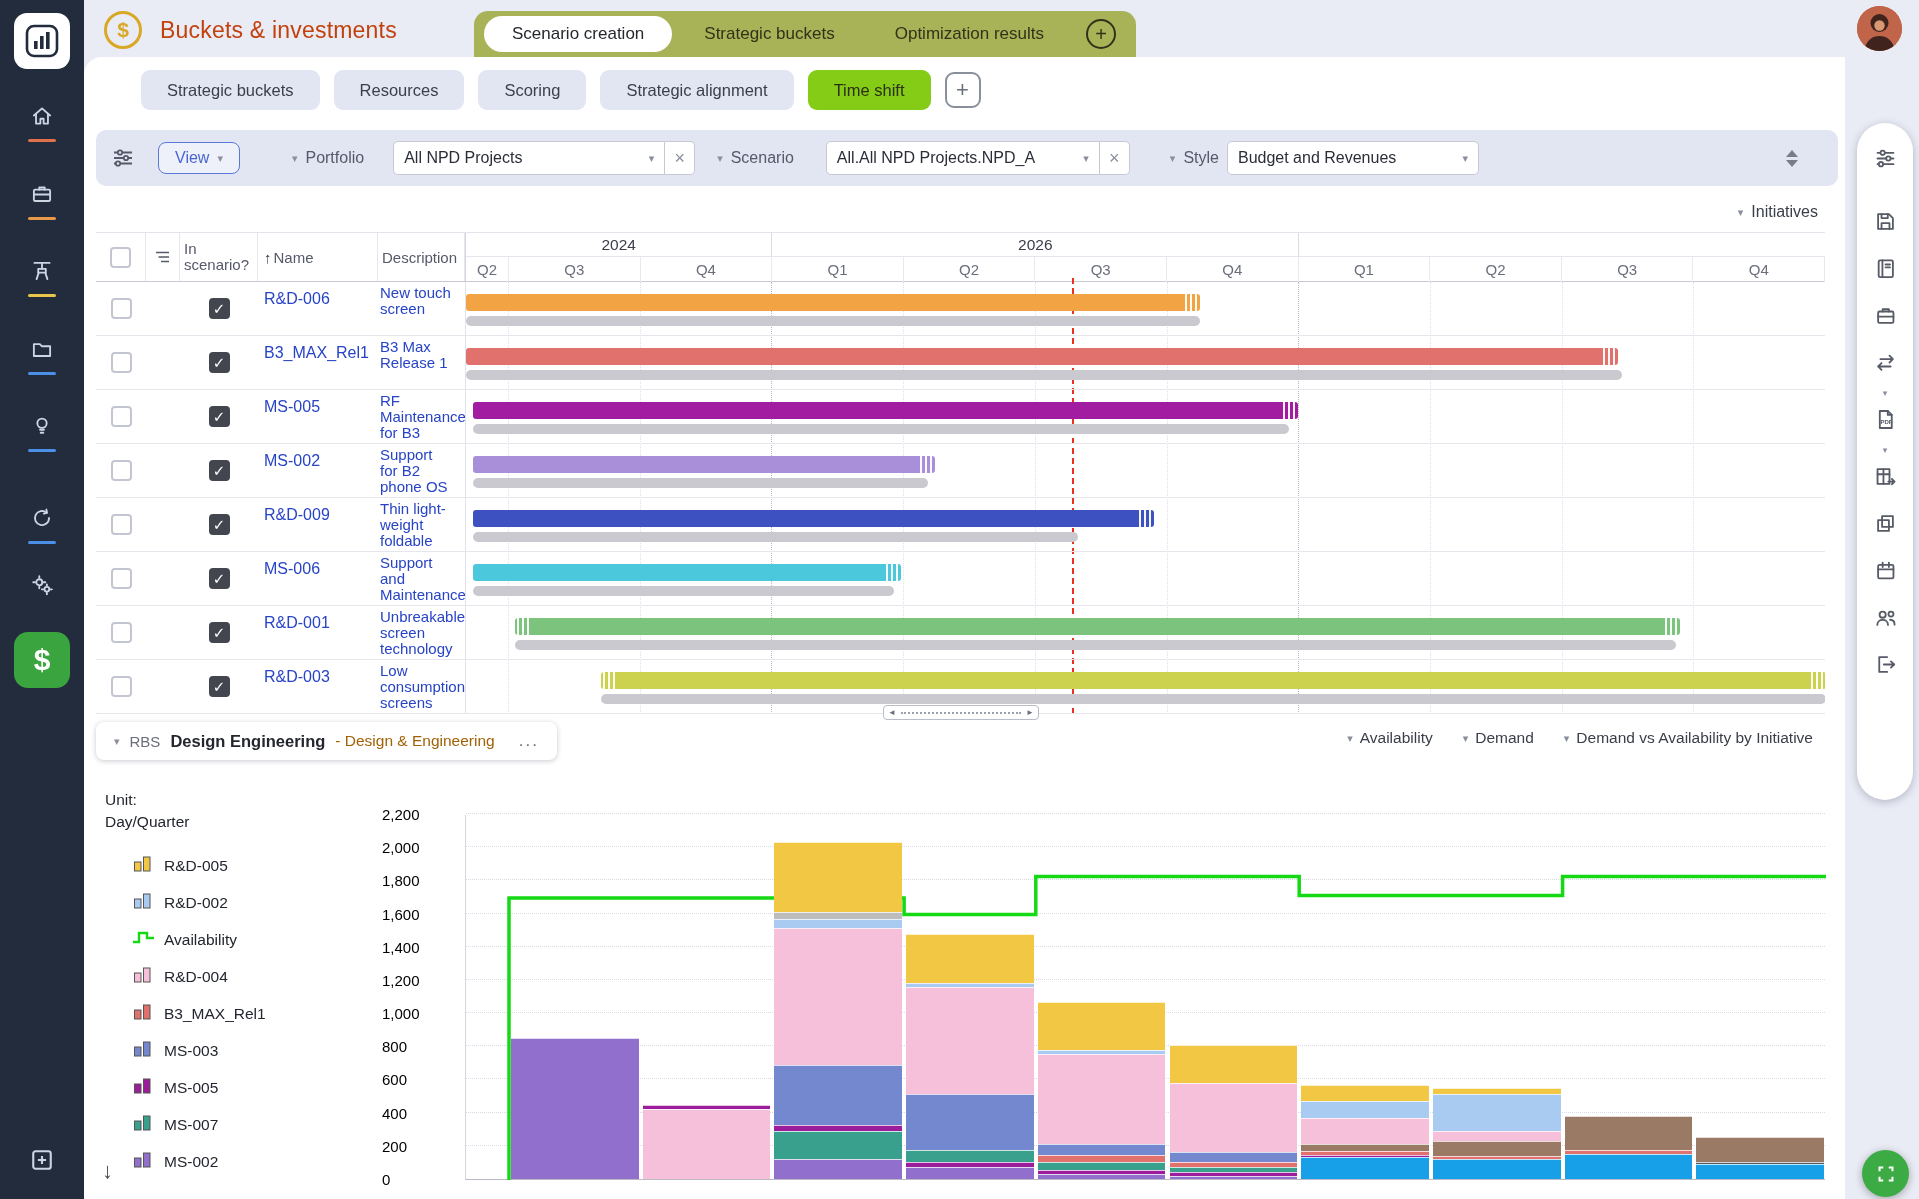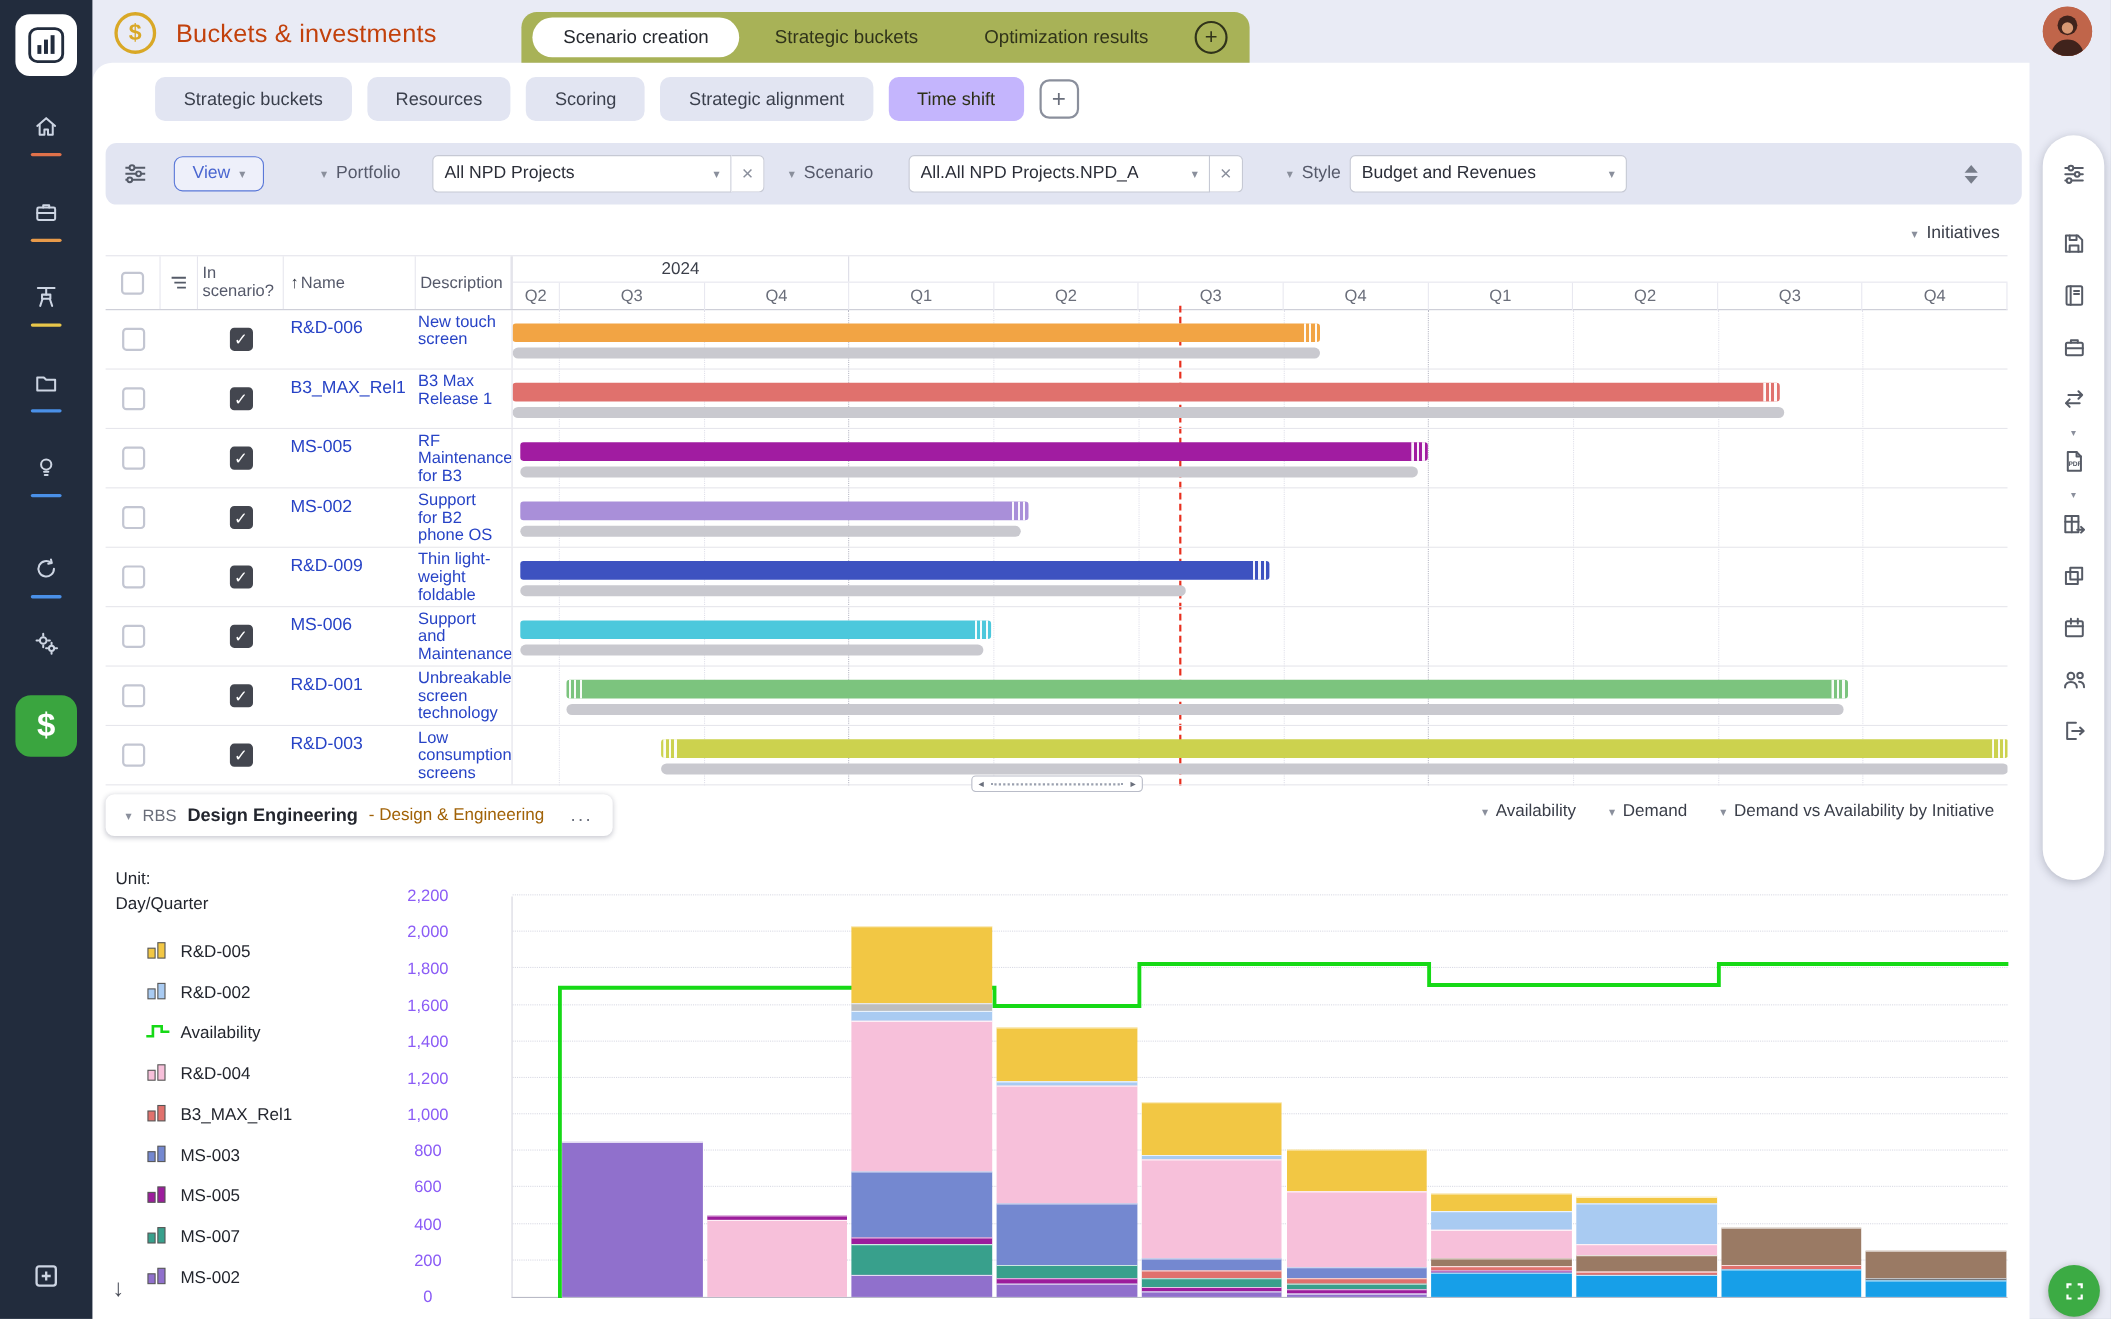--- a/index.html
+++ b/index.html
@@ -31,7 +31,7 @@
 
   .subtabs{position:absolute;left:141px;top:70px;display:flex;gap:14px;align-items:center;z-index:4}
   .pill-btn{height:40px;line-height:40px;padding:0 26px;background:#e2e5f2;border-radius:9px;font-size:16.5px;color:#3a3f4c;cursor:pointer;white-space:nowrap}
-  .pill-btn.active{background:#c4b5fd;color:#2c2f16}
+  .pill-btn.active{background:#84cc16;color:#2c2f16}
   .sq-btn{width:36px;height:36px;border:2px solid #8a8f9c;border-radius:9px;display:grid;place-items:center;font-size:22px;color:#6a6f7c;cursor:pointer}
 
   

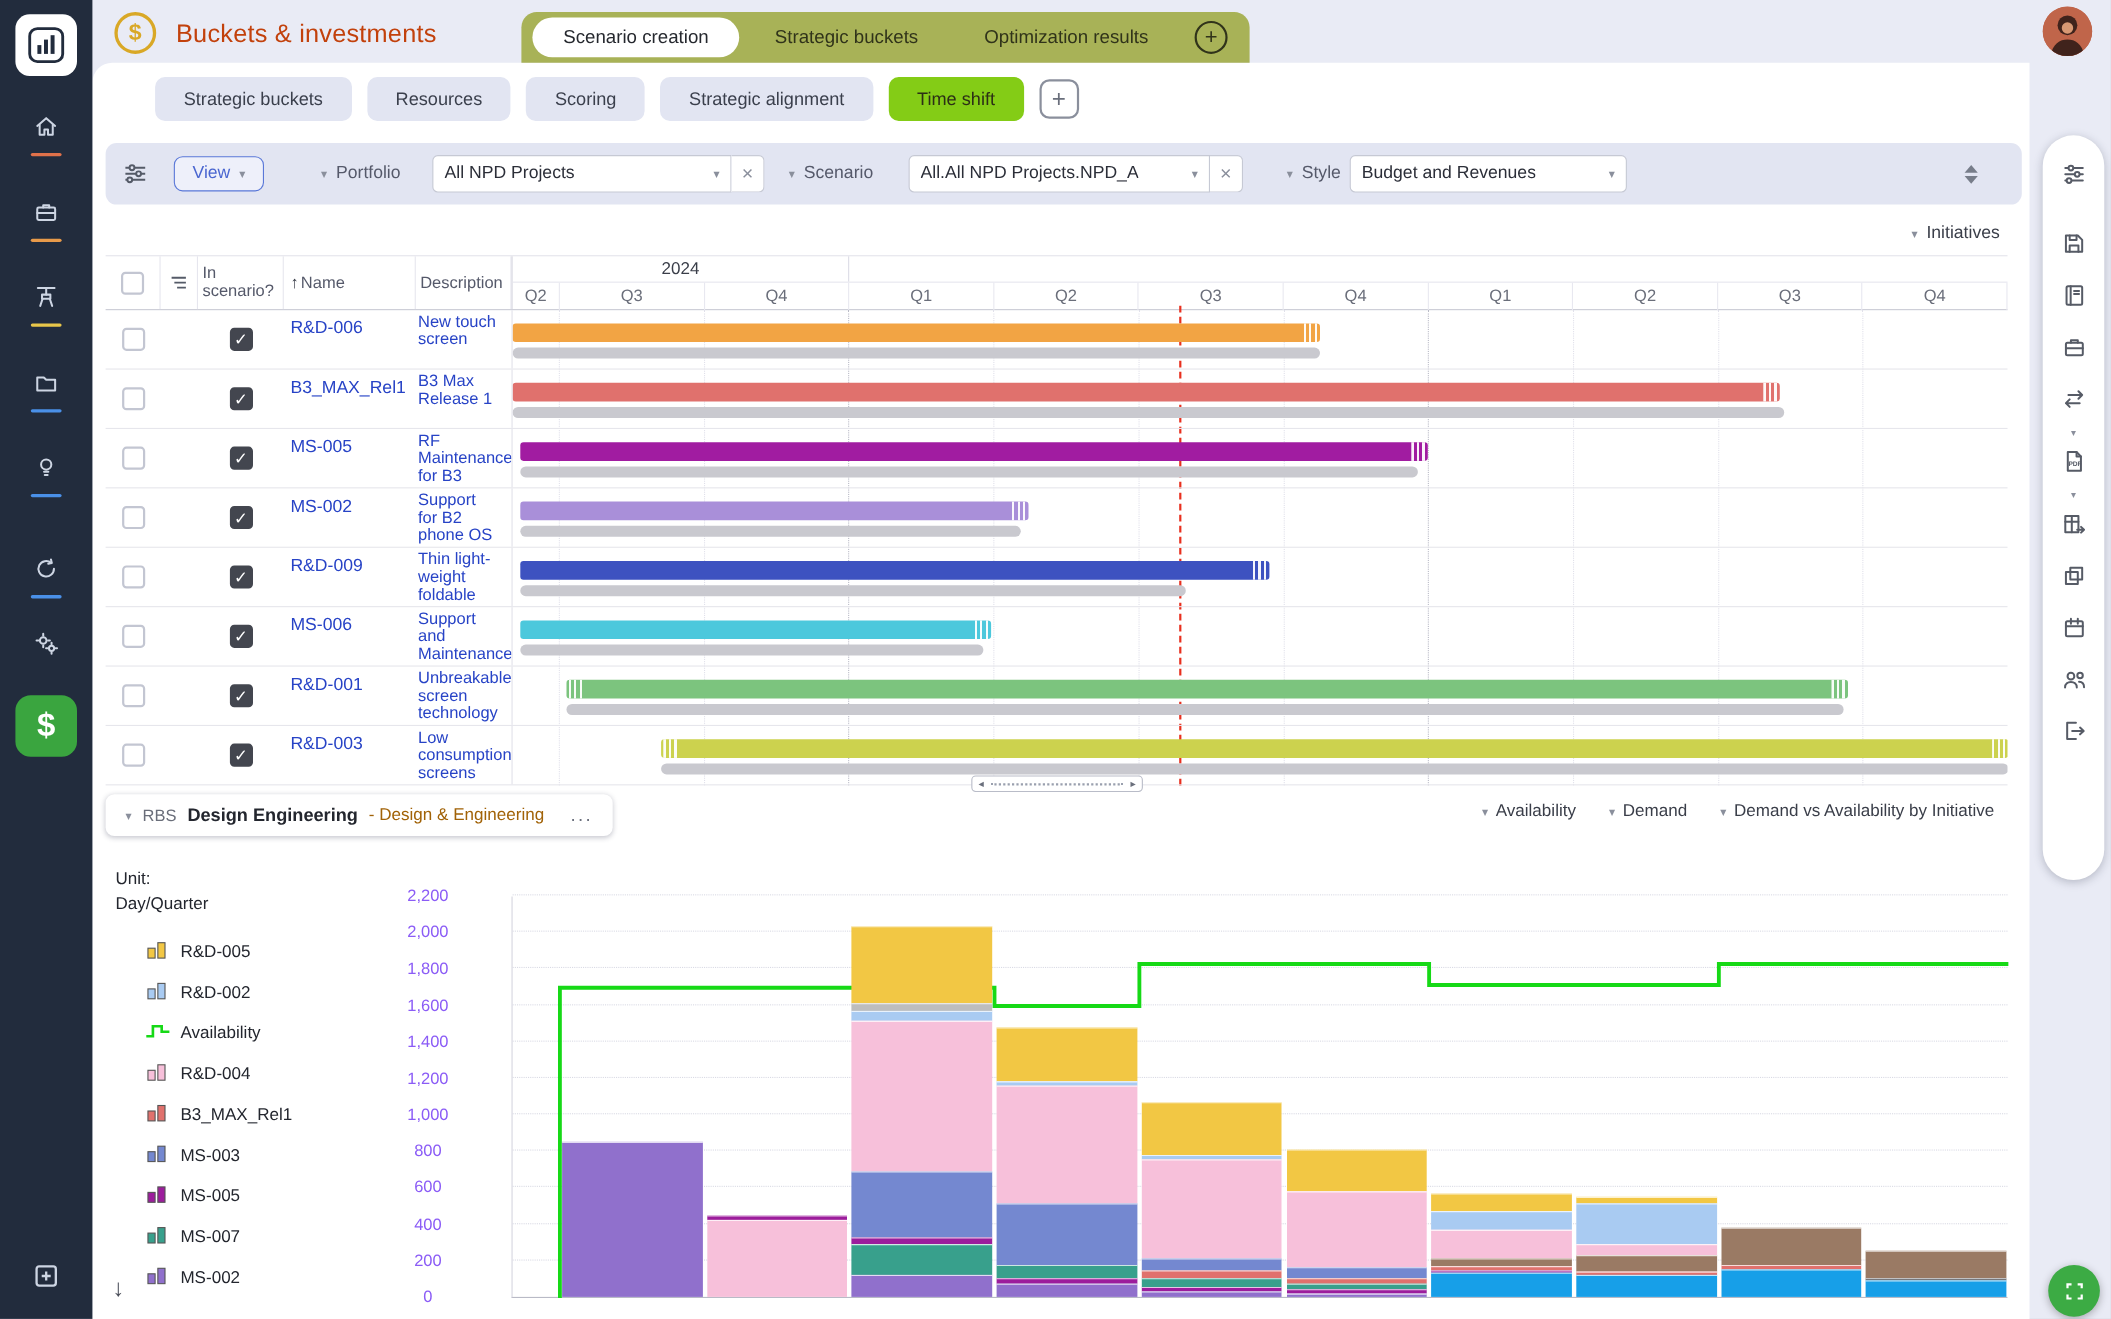--- a/index.html
+++ b/index.html
@@ -307,6 +307,7 @@
       <div class="g-tl-head">
         <div id="year-row">
             <div class="y-cell" style="width: 306.4px;">2024</div>
+            <div class="y-cell" style="width: 526.8px;">2026</div>
           </div>
         <div id="quarter-row">
             <div class="q-cell" style="width: 43px;">Q2</div>

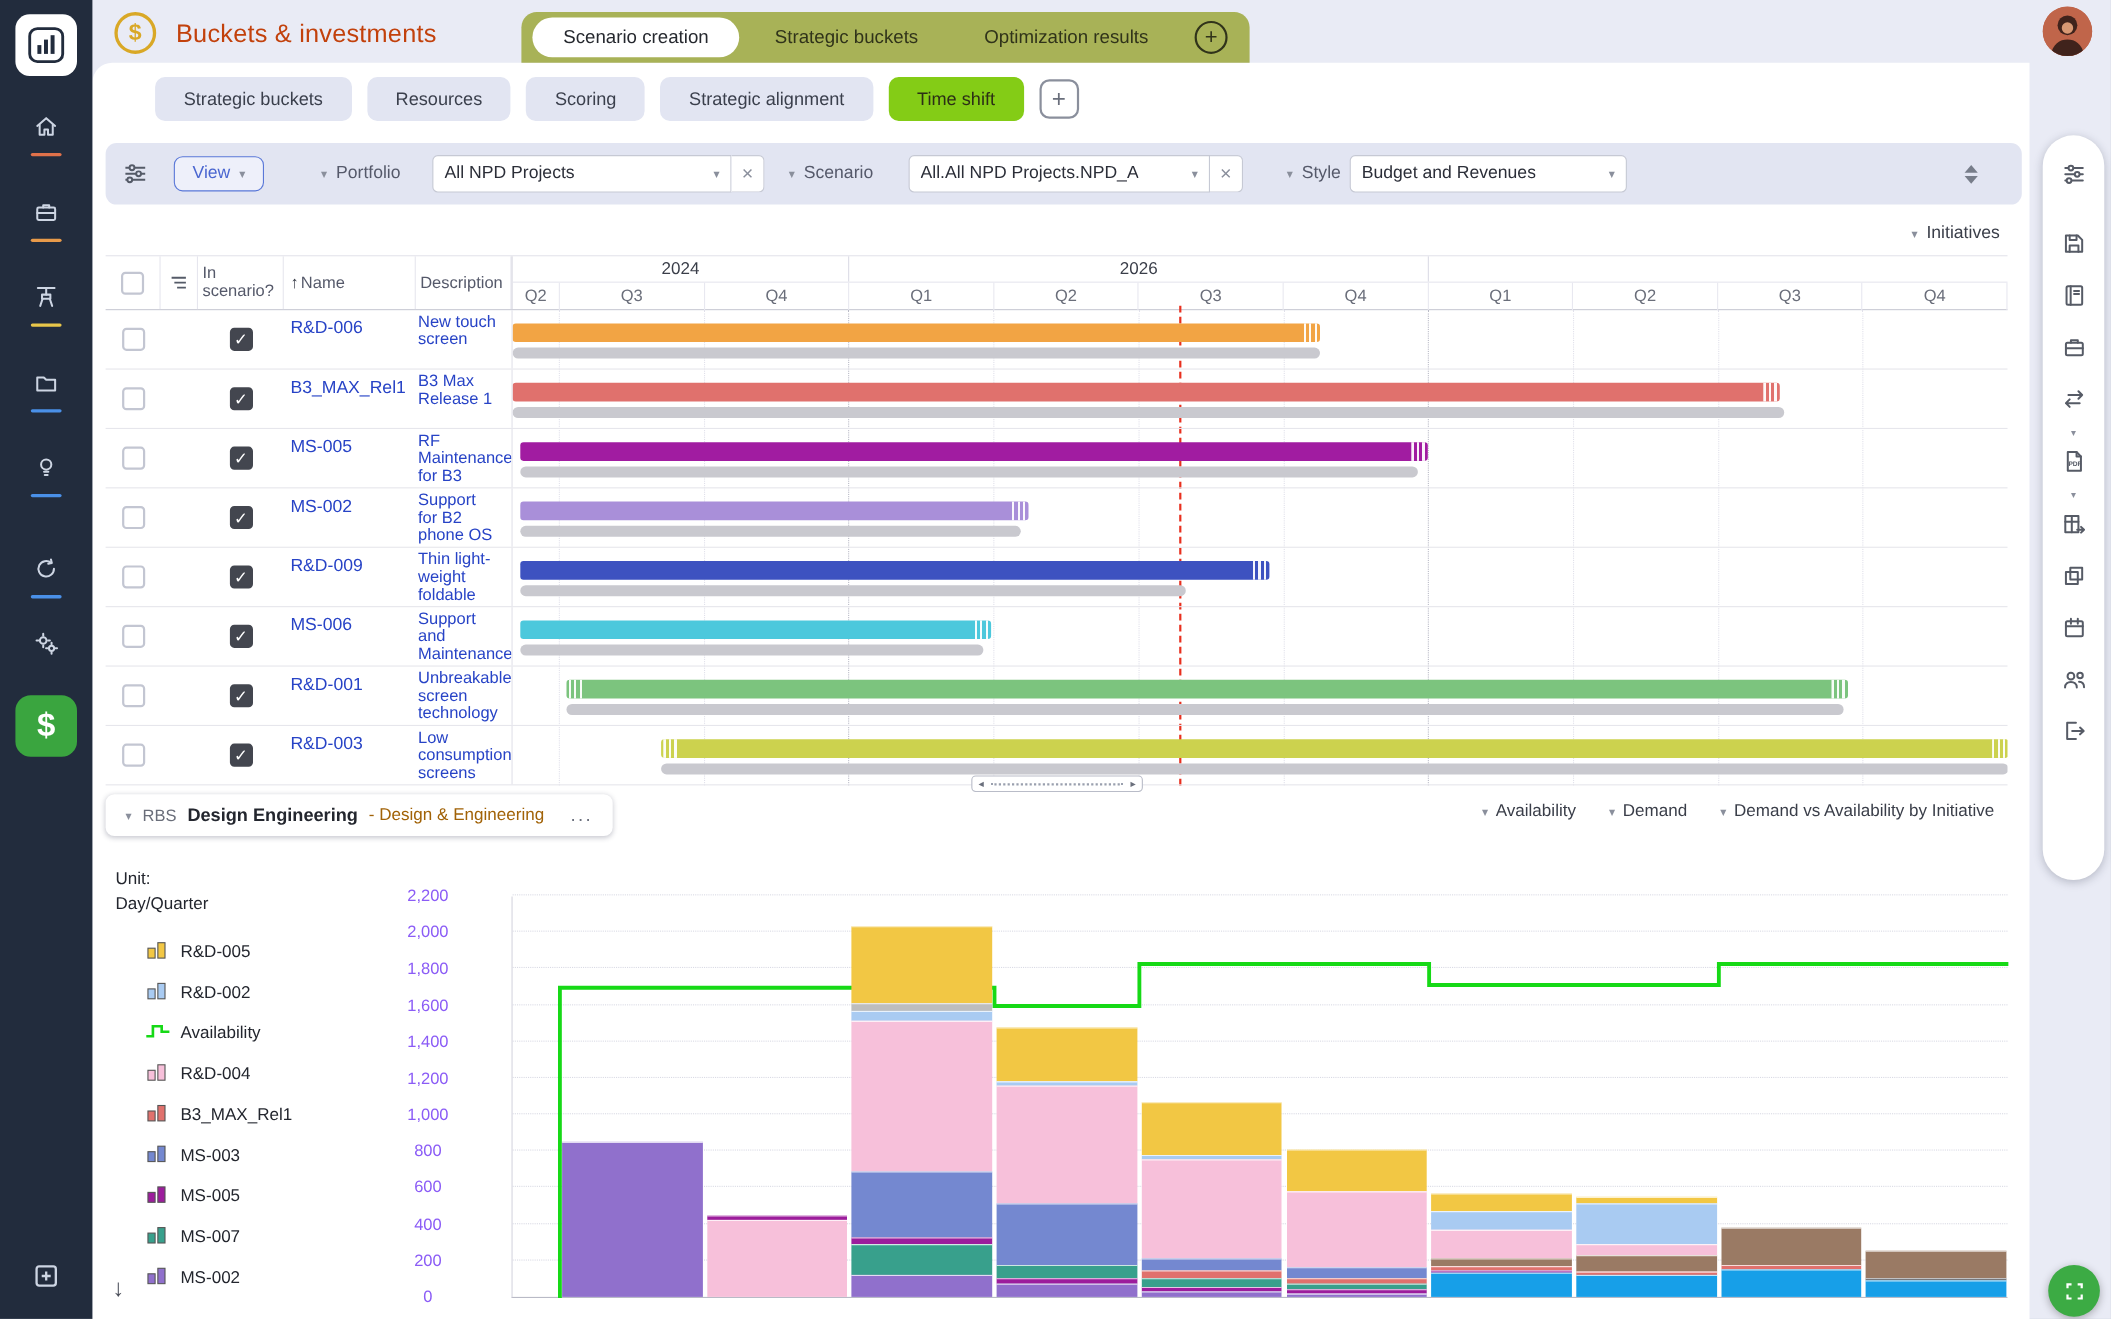--- a/index.html
+++ b/index.html
@@ -103,7 +103,7 @@
   .lg-item{display:flex;align-items:center;gap:9px;height:37px;cursor:pointer}
   .lg-lb{font-size:15.5px;color:#23262e;white-space:nowrap}
   .legend-scroll{position:absolute;left:102px;top:1158px;font-size:22px;color:#4a4e59;cursor:pointer}
-  #y-ticks .ytick{position:absolute;left:348px;width:82px;text-align:center;font-size:15px;color:#8b5cf6}
+  #y-ticks .ytick{position:absolute;left:382px;width:82px;text-align:left;font-size:15px;color:#000000}
   #chart-plot{position:absolute;left:465px;top:815px;width:1360px;height:365px;border-left:1px solid #d6d6e0;border-bottom:1px solid #b9bac6}
   .gridline{position:absolute;left:0;right:0;border-top:1px dotted #d9dae4}
   .cbar{position:absolute;bottom:0;display:flex;flex-direction:column-reverse;z-index:2;cursor:pointer}

